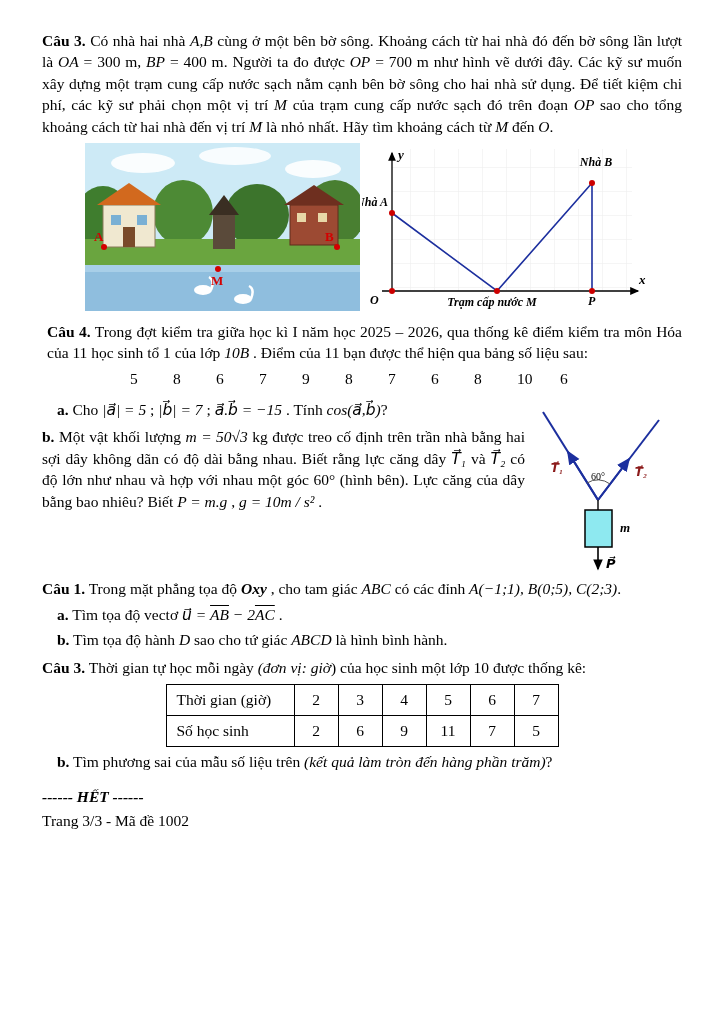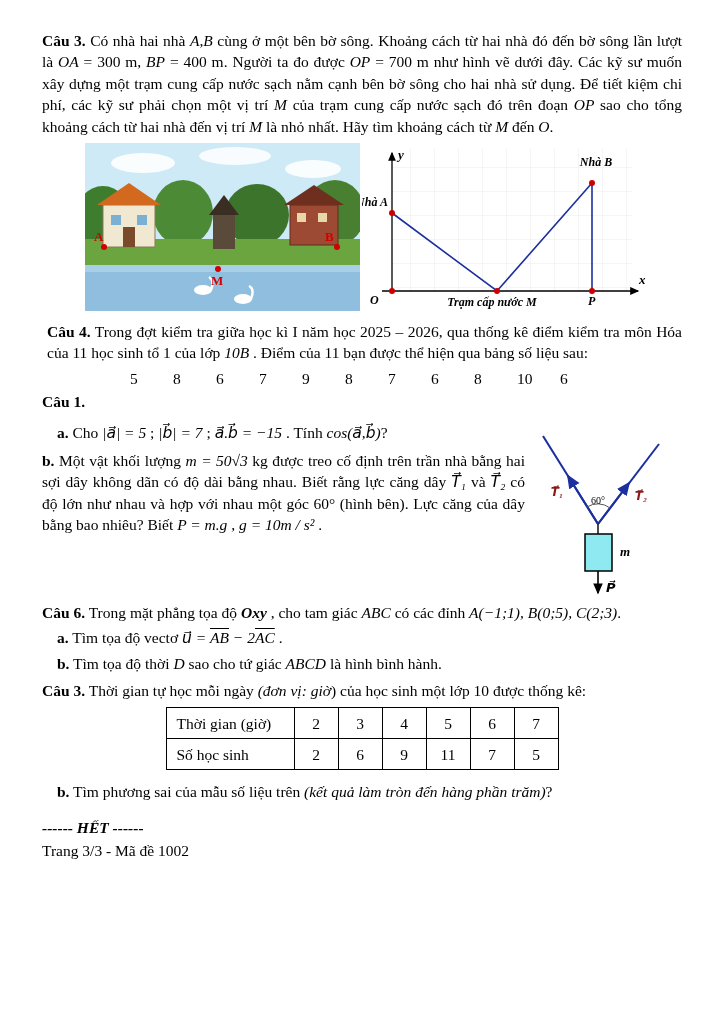--- a/index.html
+++ b/index.html
@@ -134,7 +134,6 @@
   </div>
 
 
-  <p class="para bold">Câu 1.</p>
 
   <p class="para indent-a mt10"><span class="b">a.</span><span> Cho </span><span class="m">|a⃗| = 5</span><span> ; </span><span class="m">|b⃗| = 7</span><span> ; </span><span class="m">a⃗.b⃗ = −15</span><span> . Tính </span><span class="m">cos(a⃗,b⃗)</span><span>?</span></p>
 

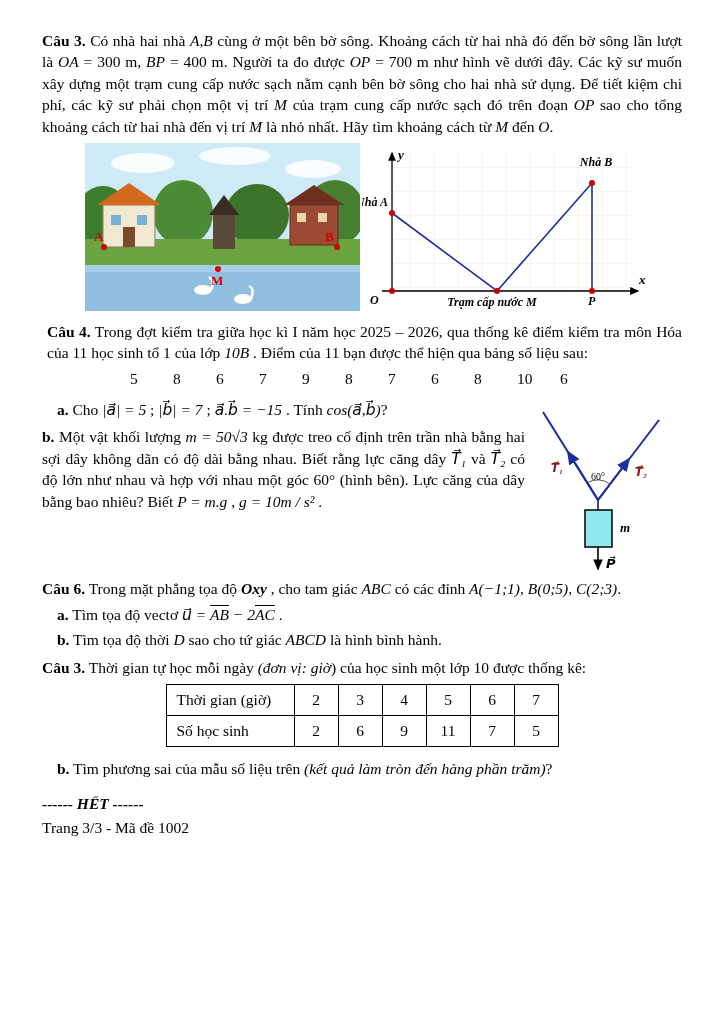--- a/index.html
+++ b/index.html
@@ -165,7 +165,7 @@
     <p class="para"><span class="b">b.</span><span> Một vật khối lượng </span><span class="m">m = 50√3</span><span> kg được treo cố định trên trần nhà bằng hai sợi dây không dãn có độ dài bằng nhau. Biết rằng lực căng dây </span><span class="m">T⃗₁</span><span> và </span><span class="m">T⃗₂</span><span> có độ lớn như nhau và hợp với nhau một góc 60° (hình bên). Lực căng của dây bằng bao nhiêu? Biết </span><span class="m">P = m.g</span><span> , </span><span class="m">g = 10m / s²</span><span> .</span></p>
   </div>
 
-  <p class="para clear"><span class="b">Câu 6.</span><span> Trong mặt phẳng tọa độ </span><span class="bi">Oxy</span><span> , cho tam giác </span><span class="m">ABC</span><span> có các đỉnh </span><span class="m">A(−1;1), B(0;5), C(2;3)</span><span>.</span></p>
+  <p class="para clear"><span class="b">Câu 1.</span><span> Trong mặt phẳng tọa độ </span><span class="bi">Oxy</span><span> , cho tam giác </span><span class="m">ABC</span><span> có các đỉnh </span><span class="m">A(−1;1), B(0;5), C(2;3)</span><span>.</span></p>
   <p class="para indent-a"><span class="b">a.</span><span> Tìm tọa độ vectơ </span><span class="m">u⃗ = </span><span class="mv">AB</span><span class="m"> − 2</span><span class="mv">AC</span><span> .</span></p>
   <p class="para indent-a"><span class="b">b.</span><span> Tìm tọa độ thời </span><span class="m">D</span><span> sao cho tứ giác </span><span class="m">ABCD</span><span> là hình bình hành.</span></p>
 

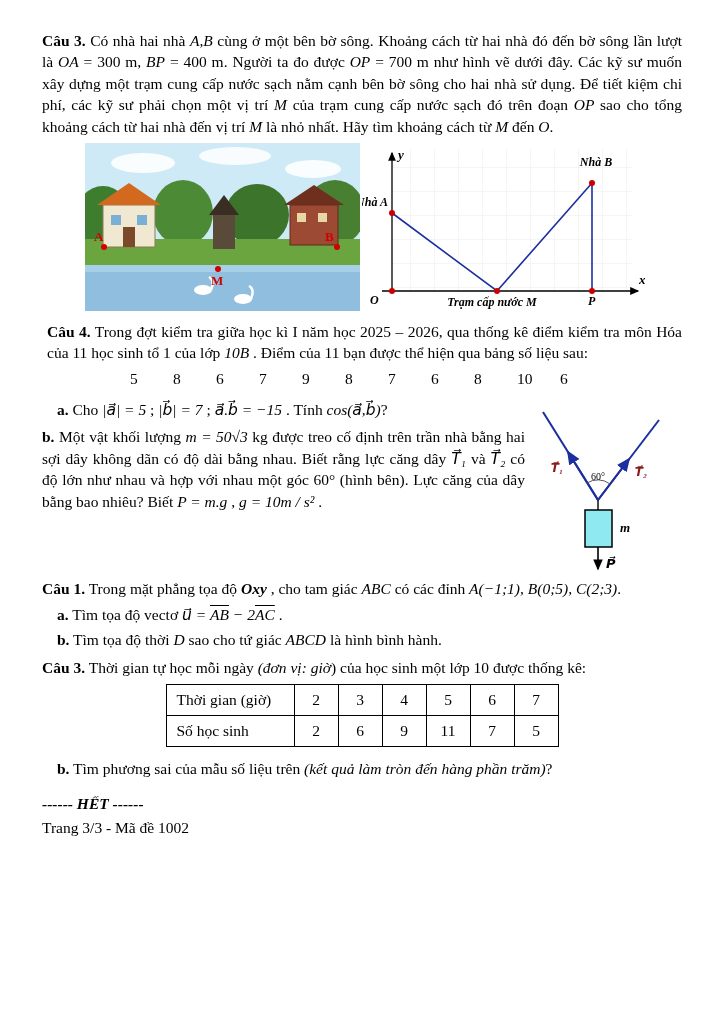--- a/index.html
+++ b/index.html
@@ -167,7 +167,7 @@
 
   <p class="para clear"><span class="b">Câu 1.</span><span> Trong mặt phẳng tọa độ </span><span class="bi">Oxy</span><span> , cho tam giác </span><span class="m">ABC</span><span> có các đỉnh </span><span class="m">A(−1;1), B(0;5), C(2;3)</span><span>.</span></p>
   <p class="para indent-a"><span class="b">a.</span><span> Tìm tọa độ vectơ </span><span class="m">u⃗ = </span><span class="mv">AB</span><span class="m"> − 2</span><span class="mv">AC</span><span> .</span></p>
-  <p class="para indent-a"><span class="b">b.</span><span> Tìm tọa độ thời </span><span class="m">D</span><span> sao cho tứ giác </span><span class="m">ABCD</span><span> là hình bình hành.</span></p>
+  <p class="para indent-a"><span class="b">b.</span><span> Tìm tọa độ hành </span><span class="m">D</span><span> sao cho tứ giác </span><span class="m">ABCD</span><span> là hình bình hành.</span></p>
 
   <p class="para mt6"><span class="b">Câu 3.</span><span> Thời gian tự học mỗi ngày </span><span class="i">(đơn vị: giờ</span><span>) của học sinh một lớp 10 được thống kê:</span></p>
 

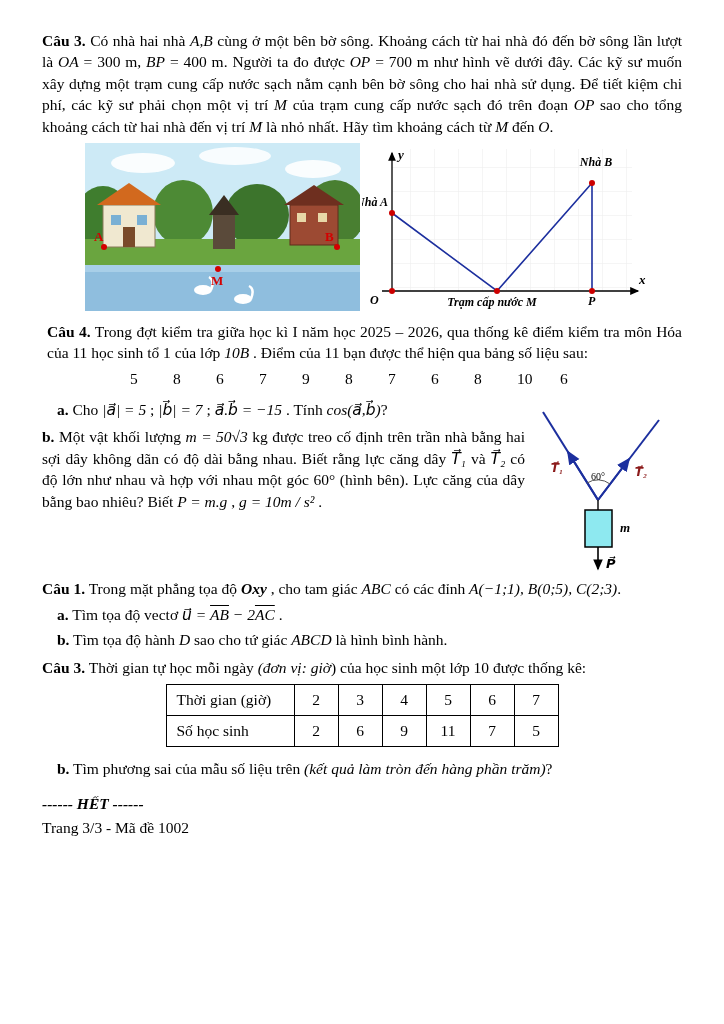--- a/index.html
+++ b/index.html
@@ -30,7 +30,7 @@
   .b-block { margin-top:6px; }
   .physics-fig { float:right; margin:-16px 12px 0 10px; }
   .clear { clear:both; margin-top:6px; }
-  .stat-table { border-collapse:collapse; margin:6px auto 11px auto; }
+  .stat-table { border-collapse:collapse; margin:6px auto 4px auto; }
   .stat-table td { border:1px solid #000; height:31px; text-align:center; vertical-align:middle; padding:0 4px; min-width:44px; font-size:15.5px; }
   .stat-table td.th { text-align:left; padding:0 10px; min-width:128px; }
   .het { font-weight:bold; font-style:italic; margin-top:14px; }

